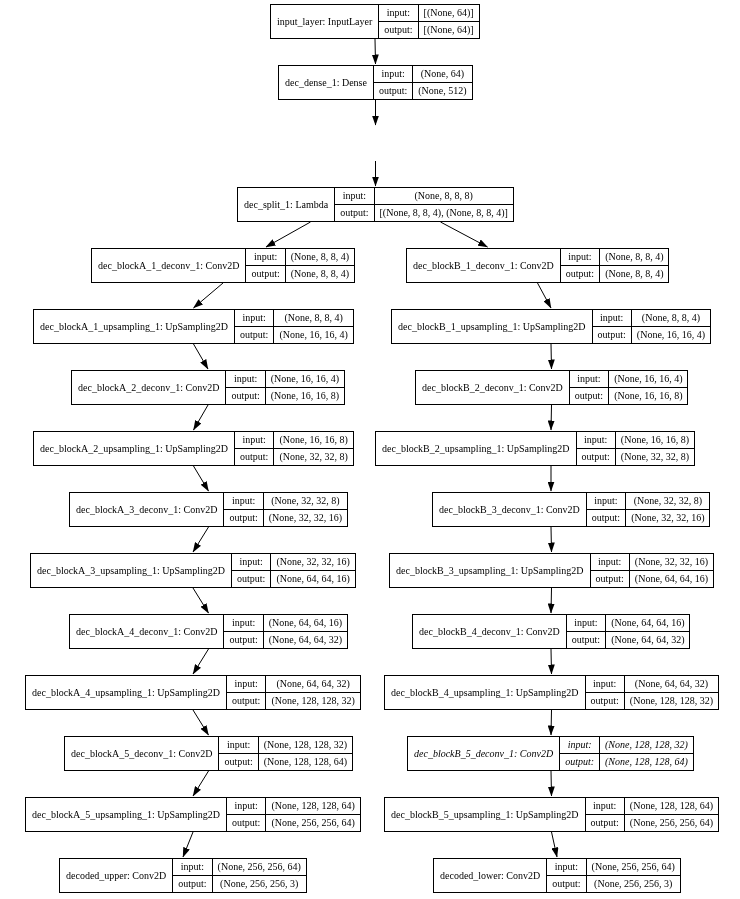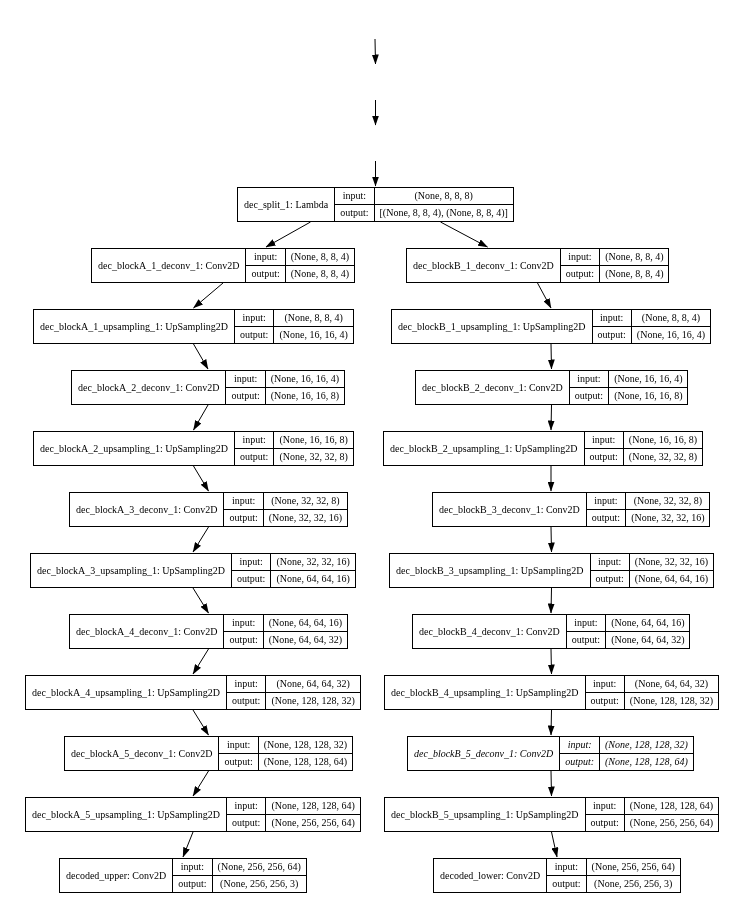--- a/index.html
+++ b/index.html
@@ -58,6 +58,19 @@
       <line x1="551.5" y1="832" x2="557" y2="857" marker-end="url(#ah)"></line>
     </svg>
 
+<table class="node" style="top: 4px; left: 270px;">
+      <tbody>
+        <tr>
+          <td class="name" rowspan="2">input_layer: InputLayer</td>
+          <td class="lbl">input:</td>
+          <td class="shape">[(None, 64)]</td>
+        </tr>
+        <tr>
+          <td class="lbl">output:</td>
+          <td class="shape">[(None, 64)]</td>
+        </tr>
+      </tbody>
+    </table>
     <table class="node" style="top: 187px; left: 237px;">
       <tbody>
         <tr>

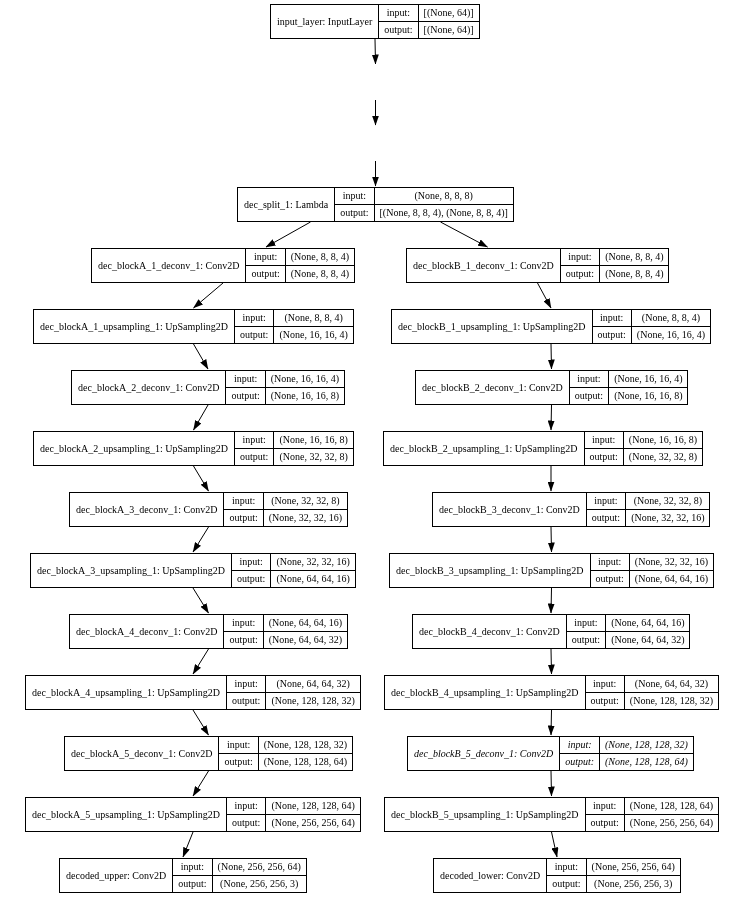--- a/index.html
+++ b/index.html
@@ -71,6 +71,19 @@
         </tr>
       </tbody>
     </table>
+    <table class="node" style="top: 65px; left: 278px;">
+      <tbody>
+        <tr>
+          <td class="name" rowspan="2">dec_dense_1: Dense</td>
+          <td class="lbl">input:</td>
+          <td class="shape">(None, 64)</td>
+        </tr>
+        <tr>
+          <td class="lbl">output:</td>
+          <td class="shape">(None, 512)</td>
+        </tr>
+      </tbody>
+    </table>
     <table class="node" style="top: 187px; left: 237px;">
       <tbody>
         <tr>

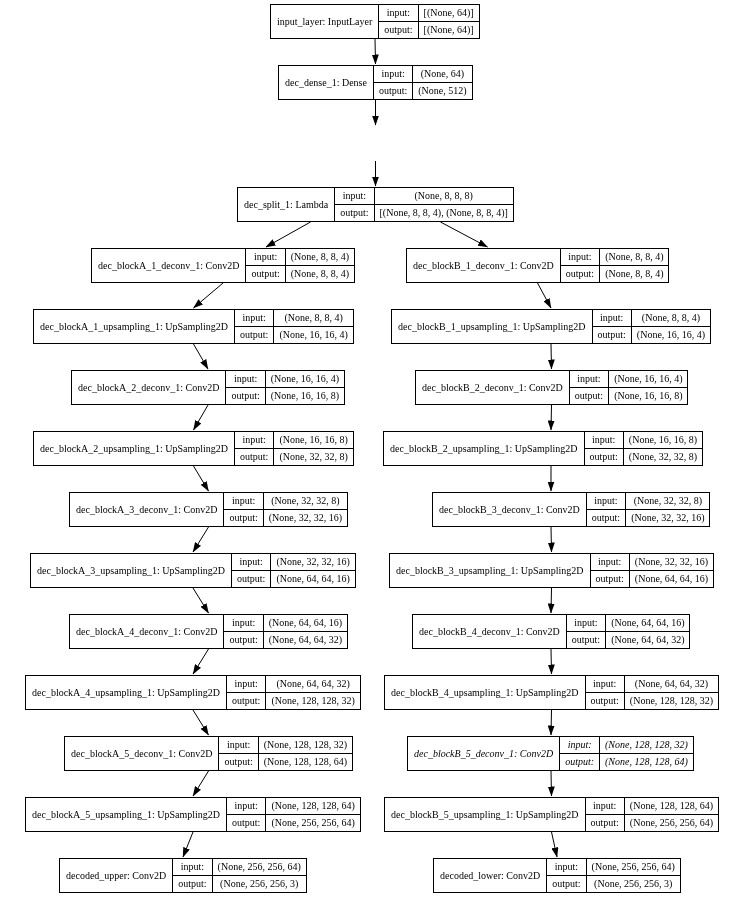--- a/index.html
+++ b/index.html
@@ -279,7 +279,7 @@
         </tr>
       </tbody>
     </table>
-    <table class="node" style="top: 431px; left: 383px; padding-left: 20px;">
+    <table class="node" style="top: 431px; left: 375px; padding-left: 20px;">
       <tbody>
         <tr>
           <td class="name" rowspan="2">dec_blockB_2_upsampling_1: UpSampling2D</td>

